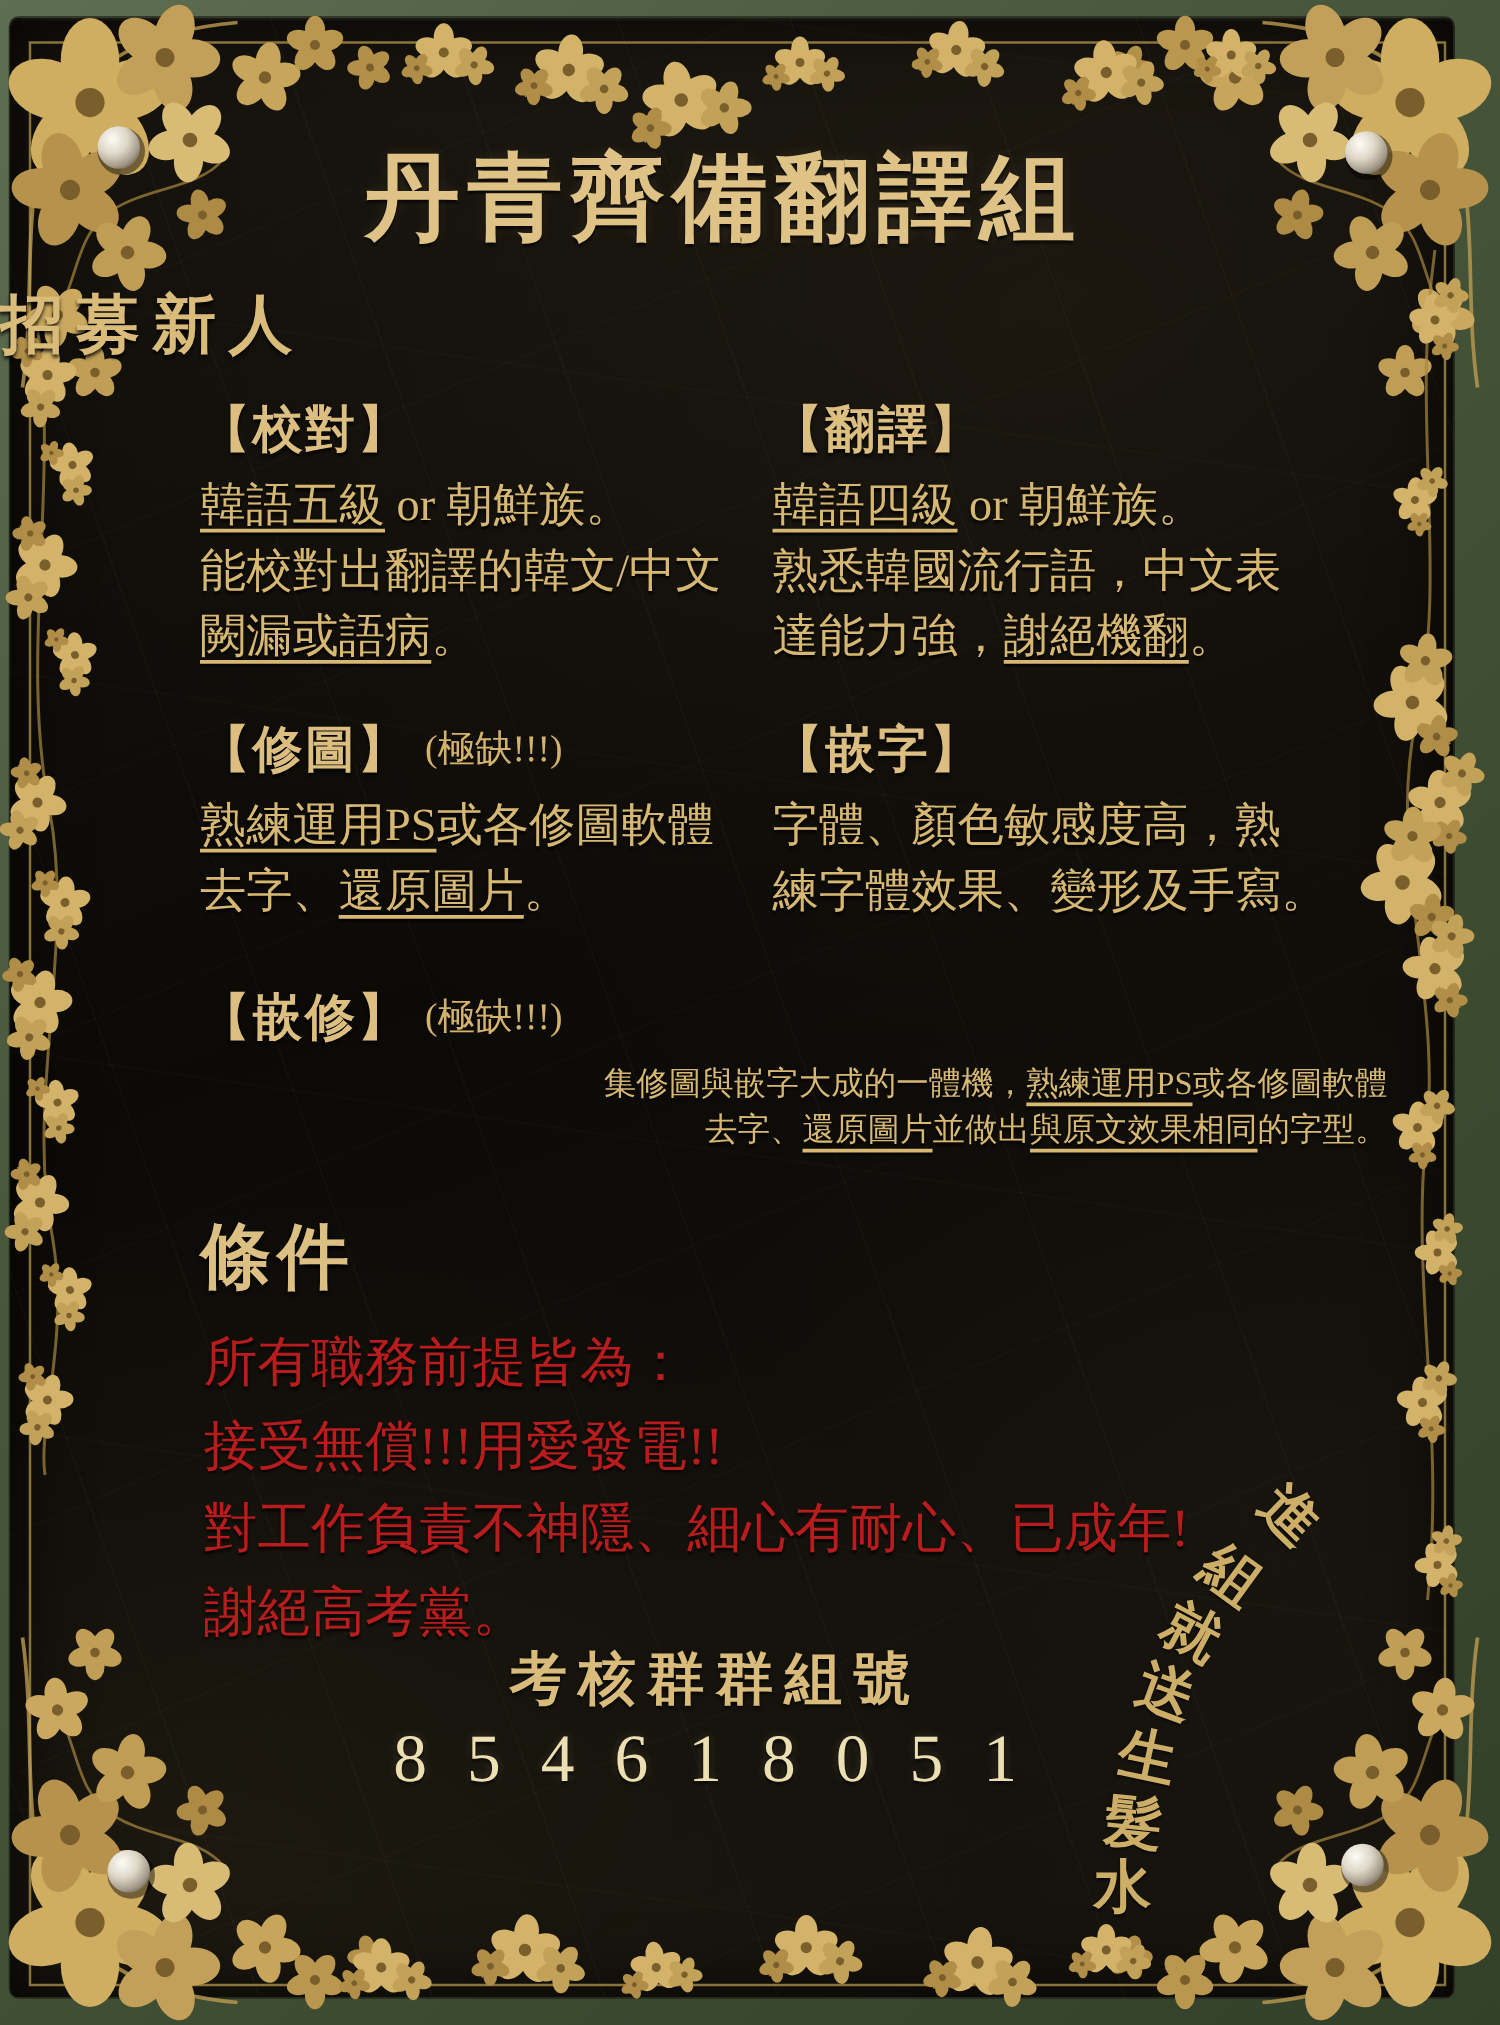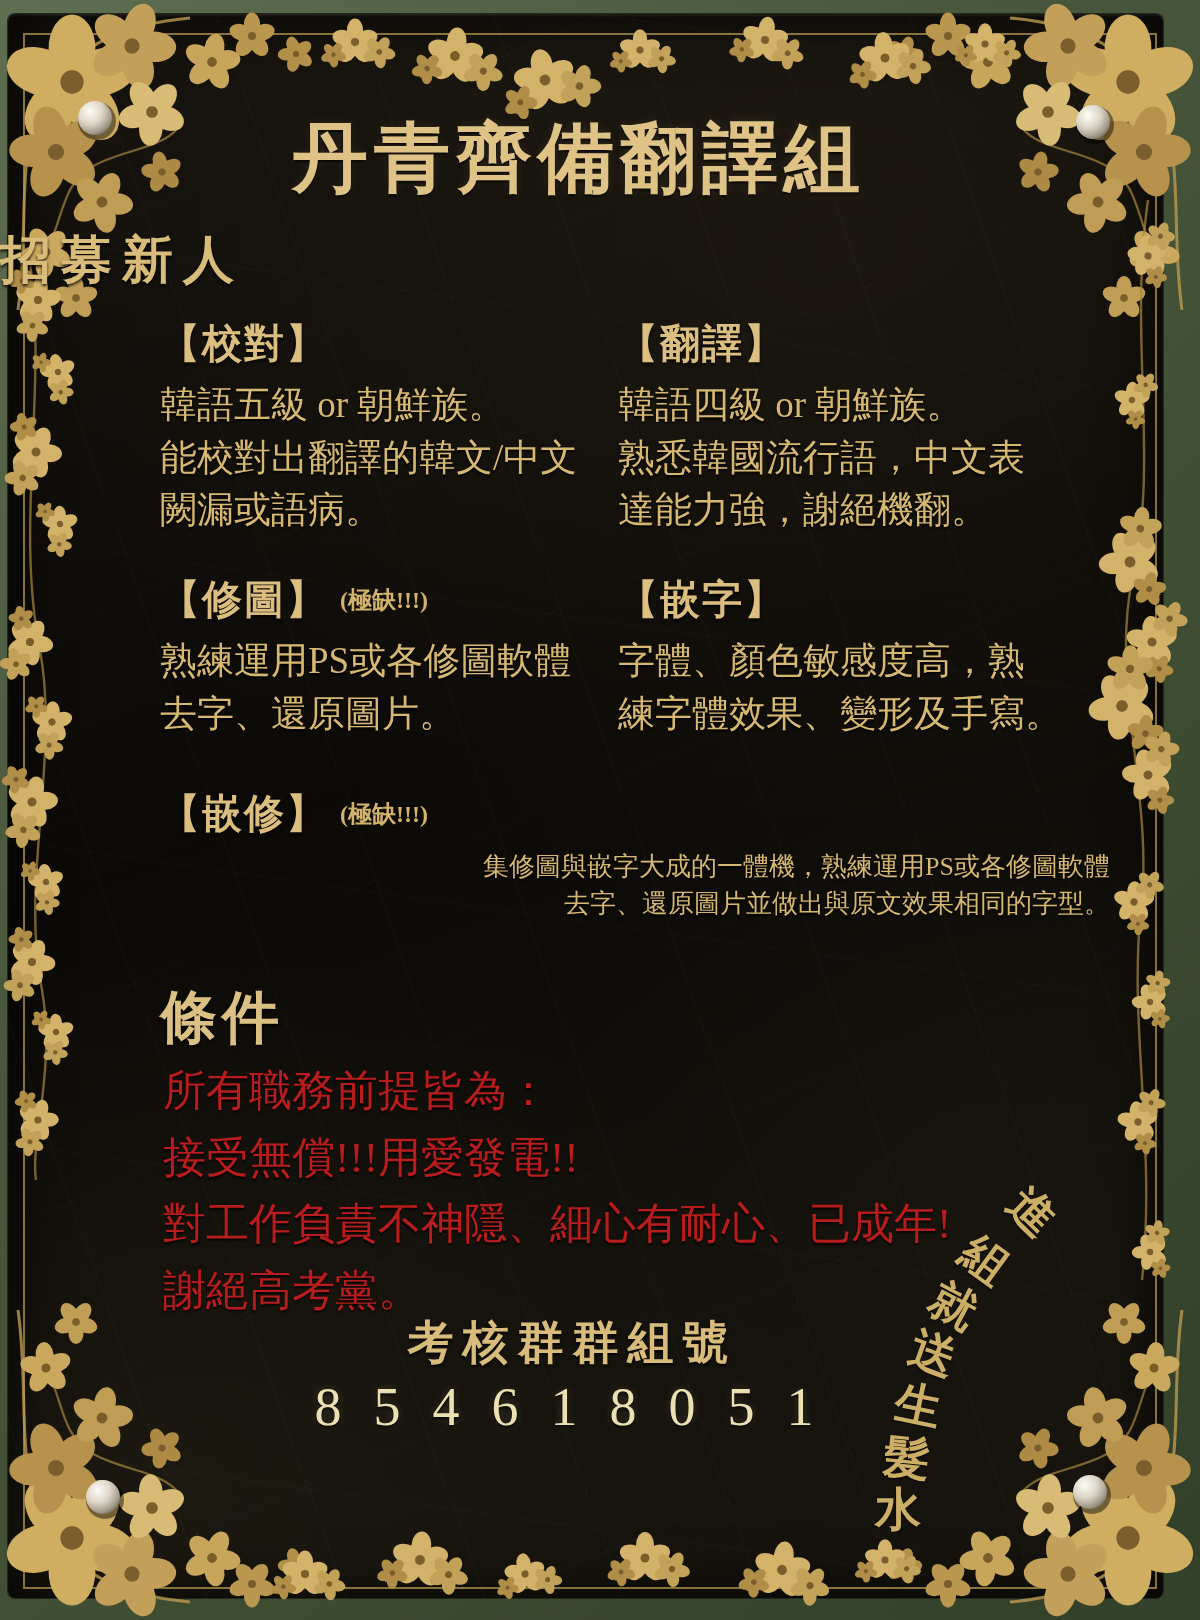--- a/index.html
+++ b/index.html
@@ -47,7 +47,7 @@
     margin-top:8px;font-size:37px;line-height:1.42;white-space:pre-line;
     color:#d7b873;text-shadow:0 2px 2px rgba(0,0,0,.8);
   }
-  .u{text-underline-offset:7px;text-decoration-thickness:2.5px;}
+  .u{text-decoration:underline;text-underline-offset:7px;text-decoration-thickness:2.5px;}
   .sec0{left:160px;top:316px;width:470px;}
   .sec1{left:618px;top:316px;width:500px;}
   .sec2{left:160px;top:572px;width:480px;}

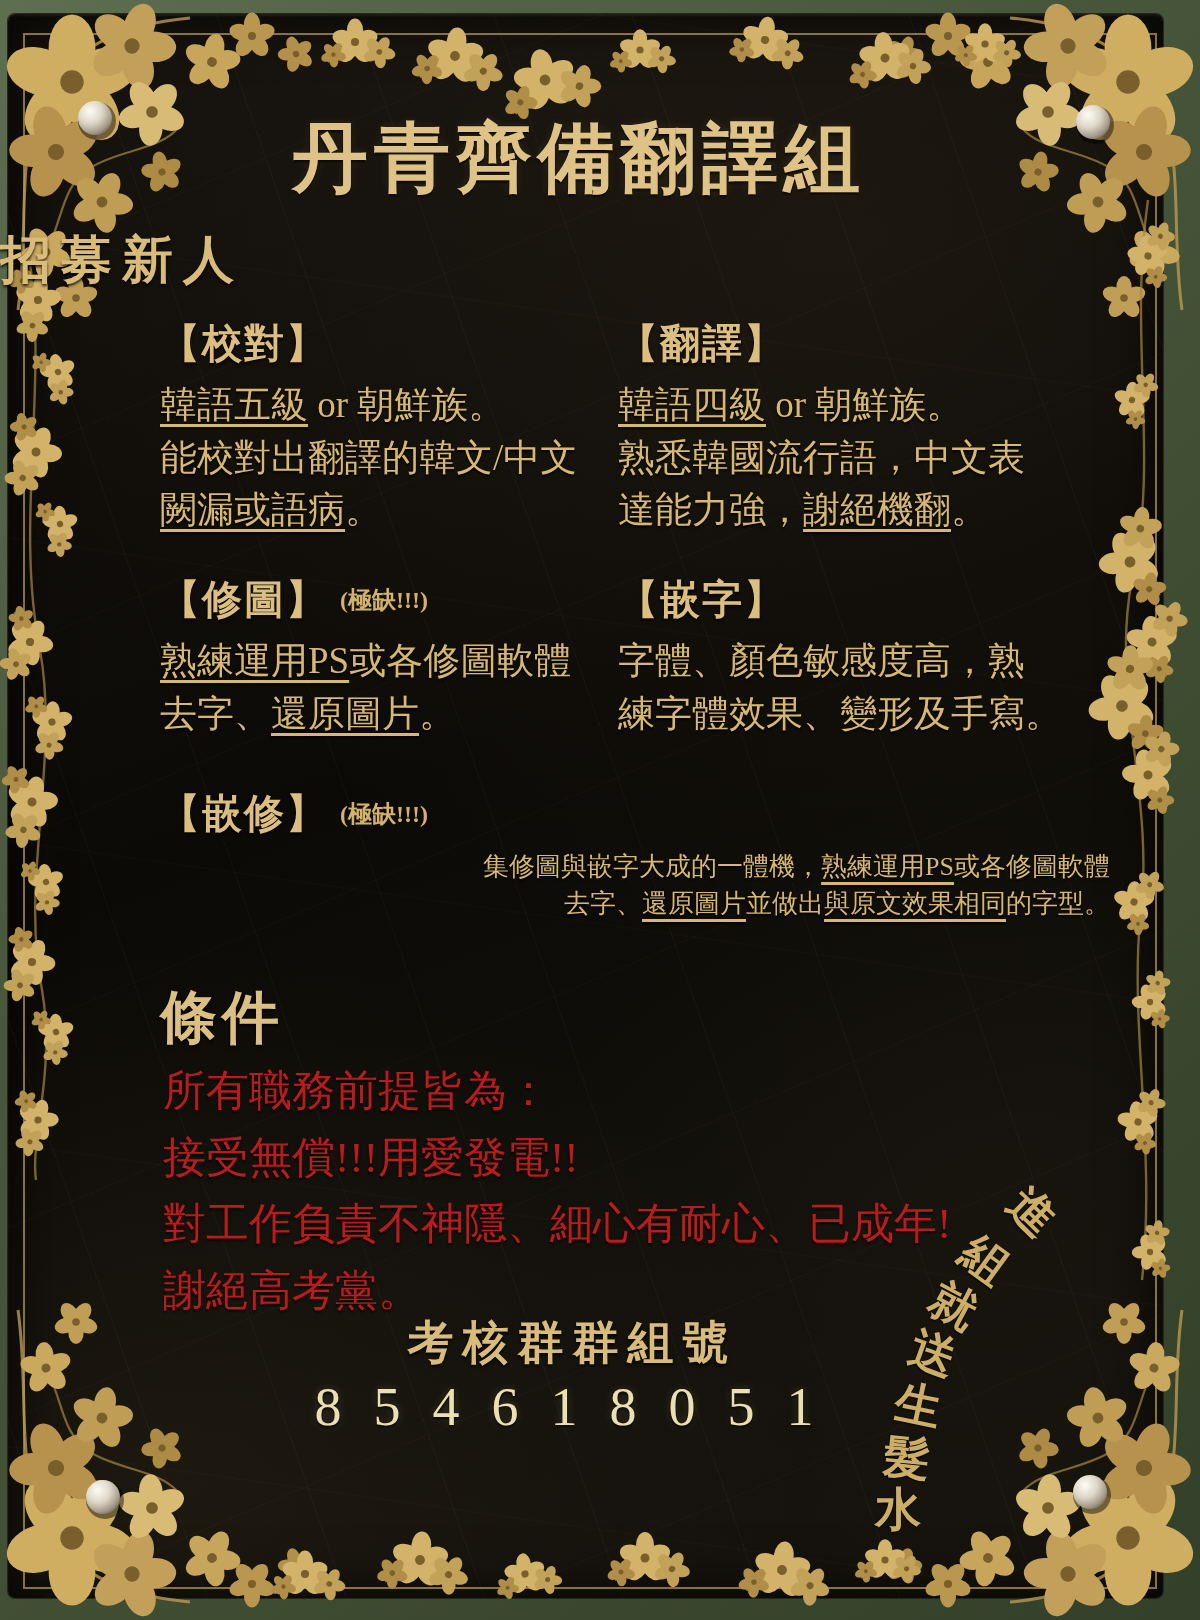--- a/index.html
+++ b/index.html
@@ -42,7 +42,7 @@
   }
   .section .head-row{display:flex;align-items:center;}
   .section .heading{font-size:40px;font-weight:bold;color:#dcbf80;letter-spacing:2px;text-shadow:0 2px 3px rgba(0,0,0,.8);}
-  .section .note{font-size:24px;font-weight:bold;margin-left:12px;color:#d3b26c;}
+  .section .note{font-size:30px;font-weight:normal;margin-left:12px;color:#d3b26c;}
   .section .body{
     margin-top:8px;font-size:37px;line-height:1.42;white-space:pre-line;
     color:#d7b873;text-shadow:0 2px 2px rgba(0,0,0,.8);

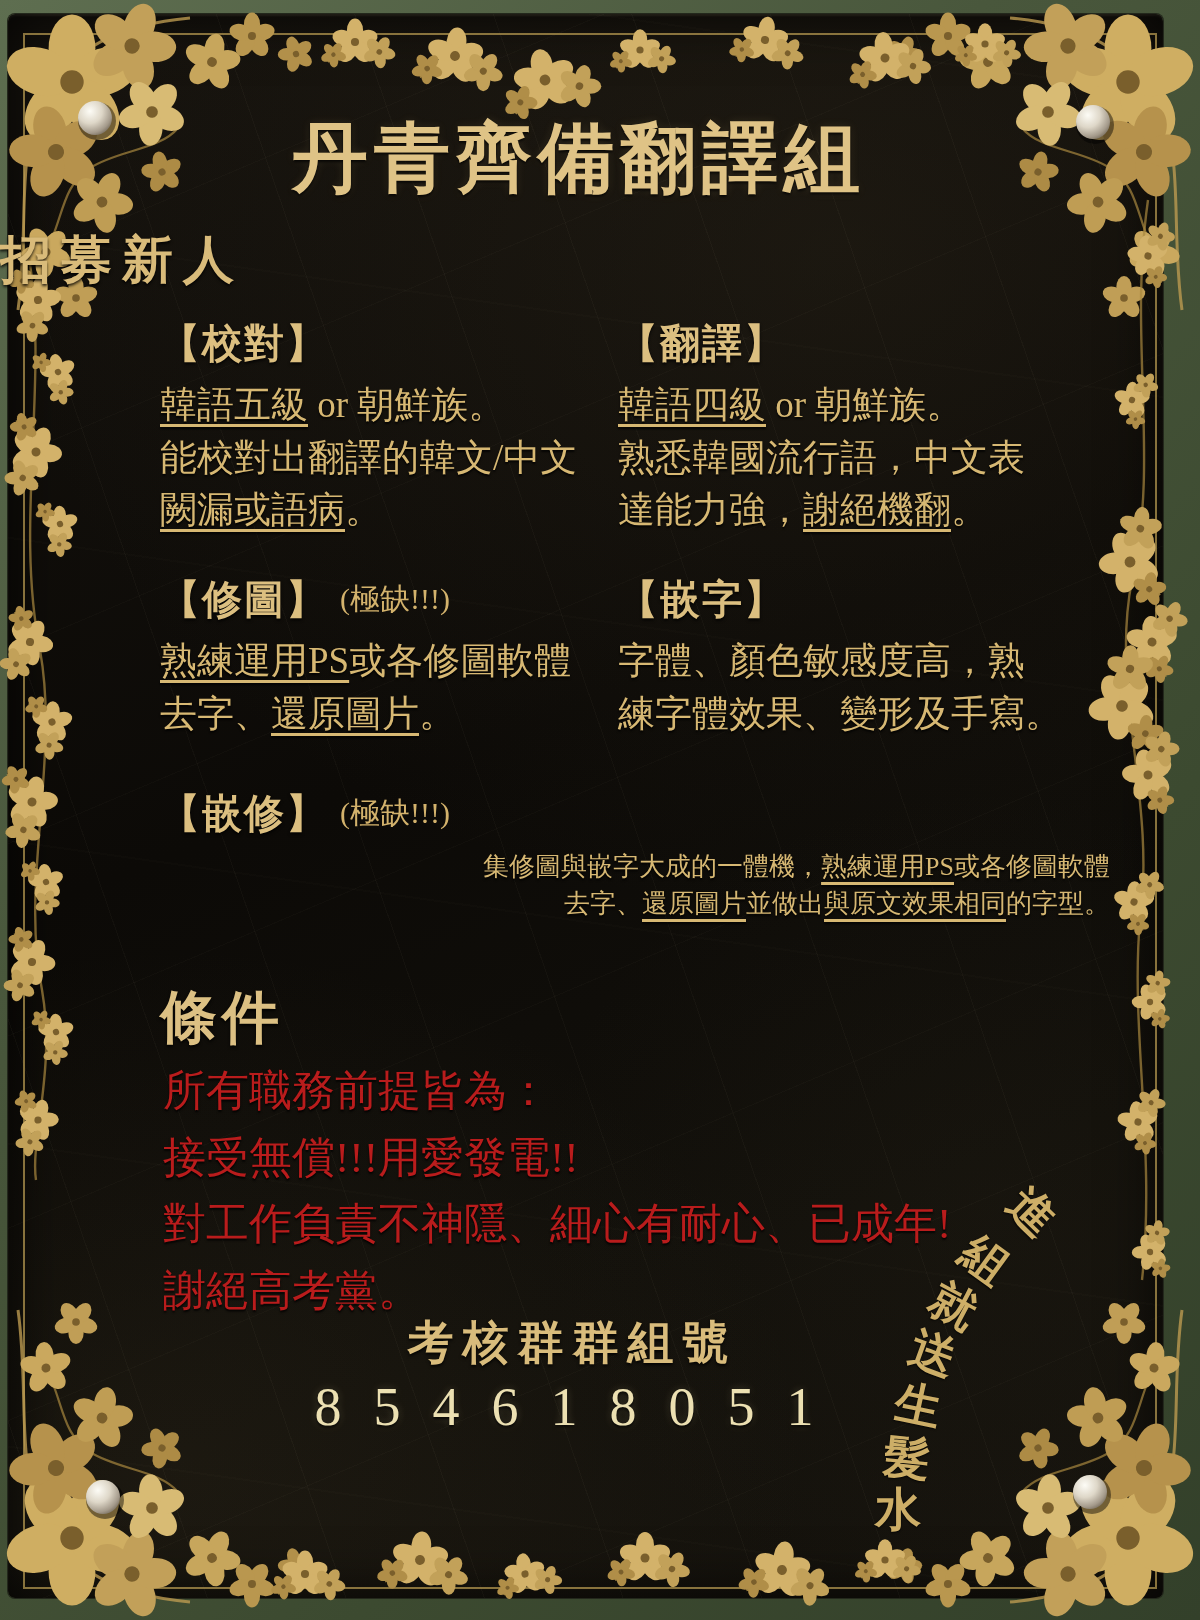--- a/index.html
+++ b/index.html
@@ -58,7 +58,6 @@
     left:160px;top:968px;font-family:"Liberation Sans","DejaVu Sans",sans-serif;
     font-weight:700;font-size:57px;letter-spacing:5px;color:#dcc083;
     text-shadow:0 2px 3px rgba(0,0,0,.85);
-    margin-top:12px;
   }
   .cond-lines{
     left:163px;top:1058px;width:1000px;font-size:43px;line-height:1.55;

